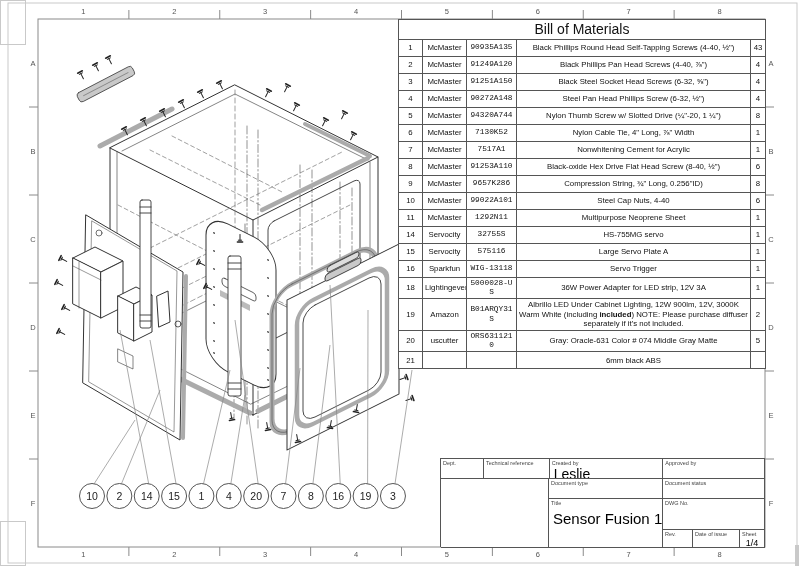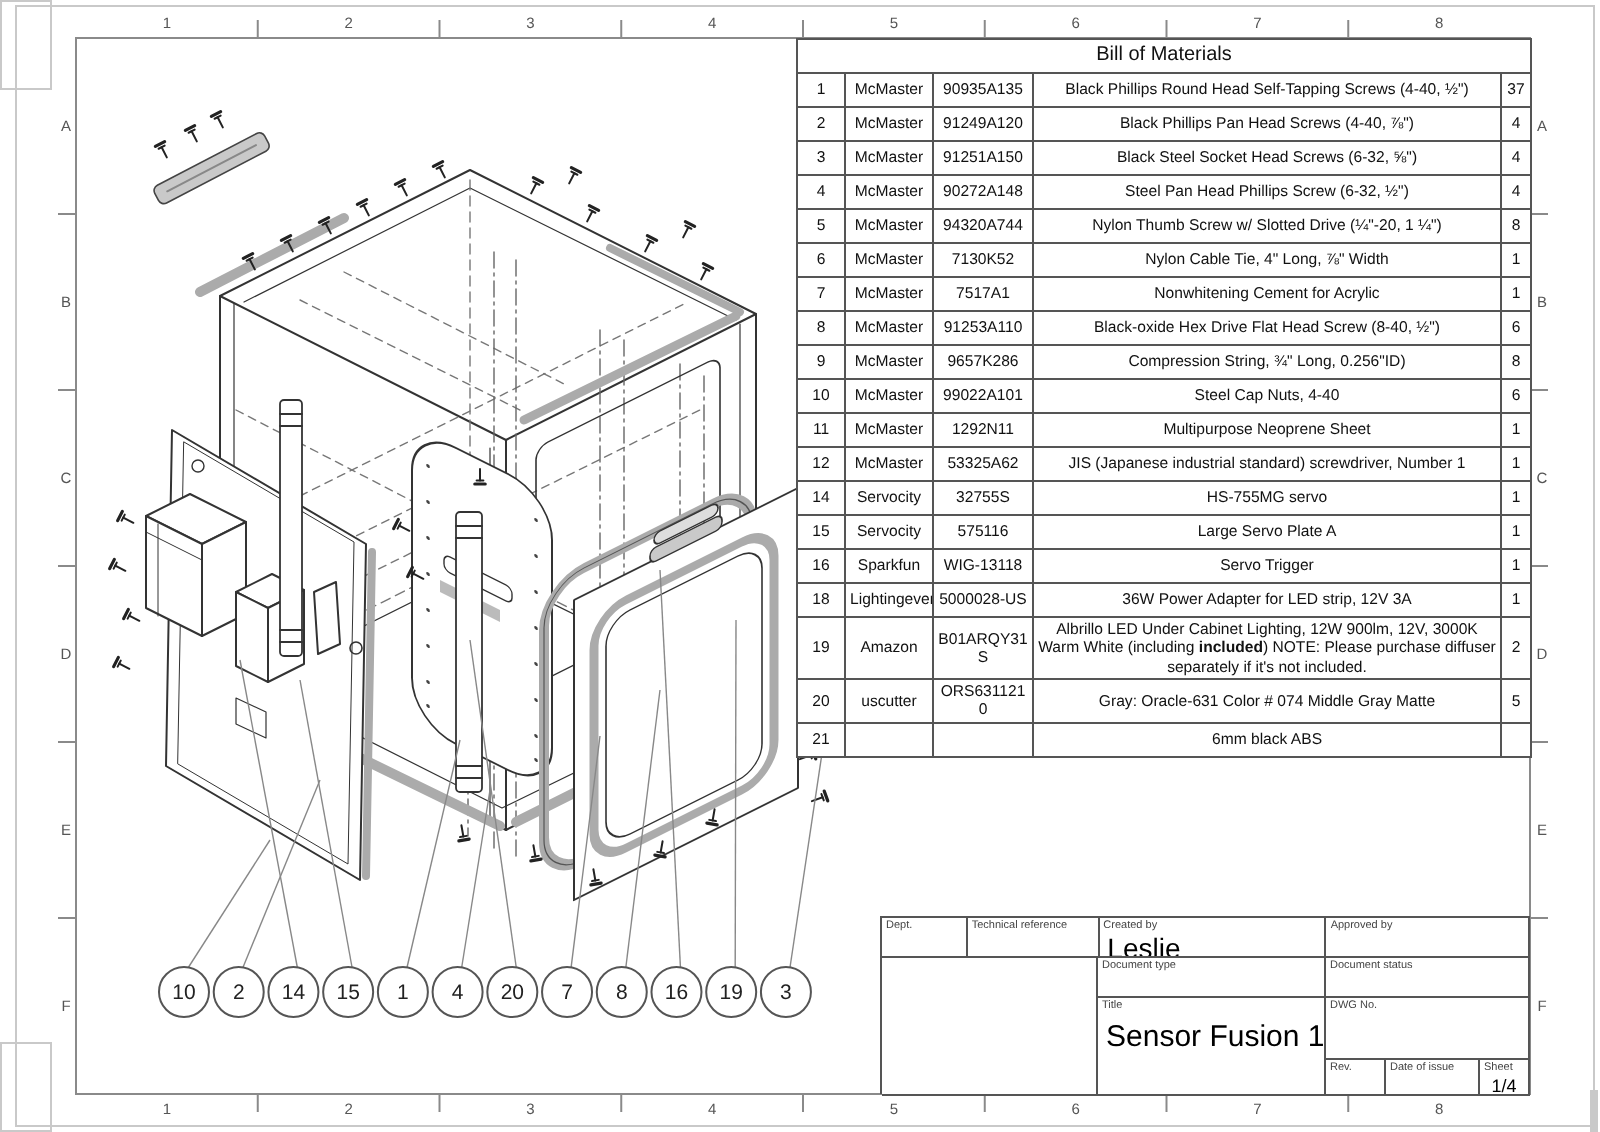--- a/index.html
+++ b/index.html
@@ -11,7 +11,7 @@
     table-layout:fixed;font-size:7.8px;line-height:1.2;color:#111;background:#fff;}
   table.bom td{border:1px solid #555;padding:1px 2px;text-align:center;vertical-align:middle;overflow:hidden;}
   table.bom tr{height:17px;}
-  table.bom td.hd{font-size:10px;height:14px;}
+  table.bom td.hd{font-size:14px;height:14px;}
   table.bom td.part{word-break:break-all;}
   
   .tblock{position:absolute;left:440px;top:458px;width:325px;height:89px;background:#fff;

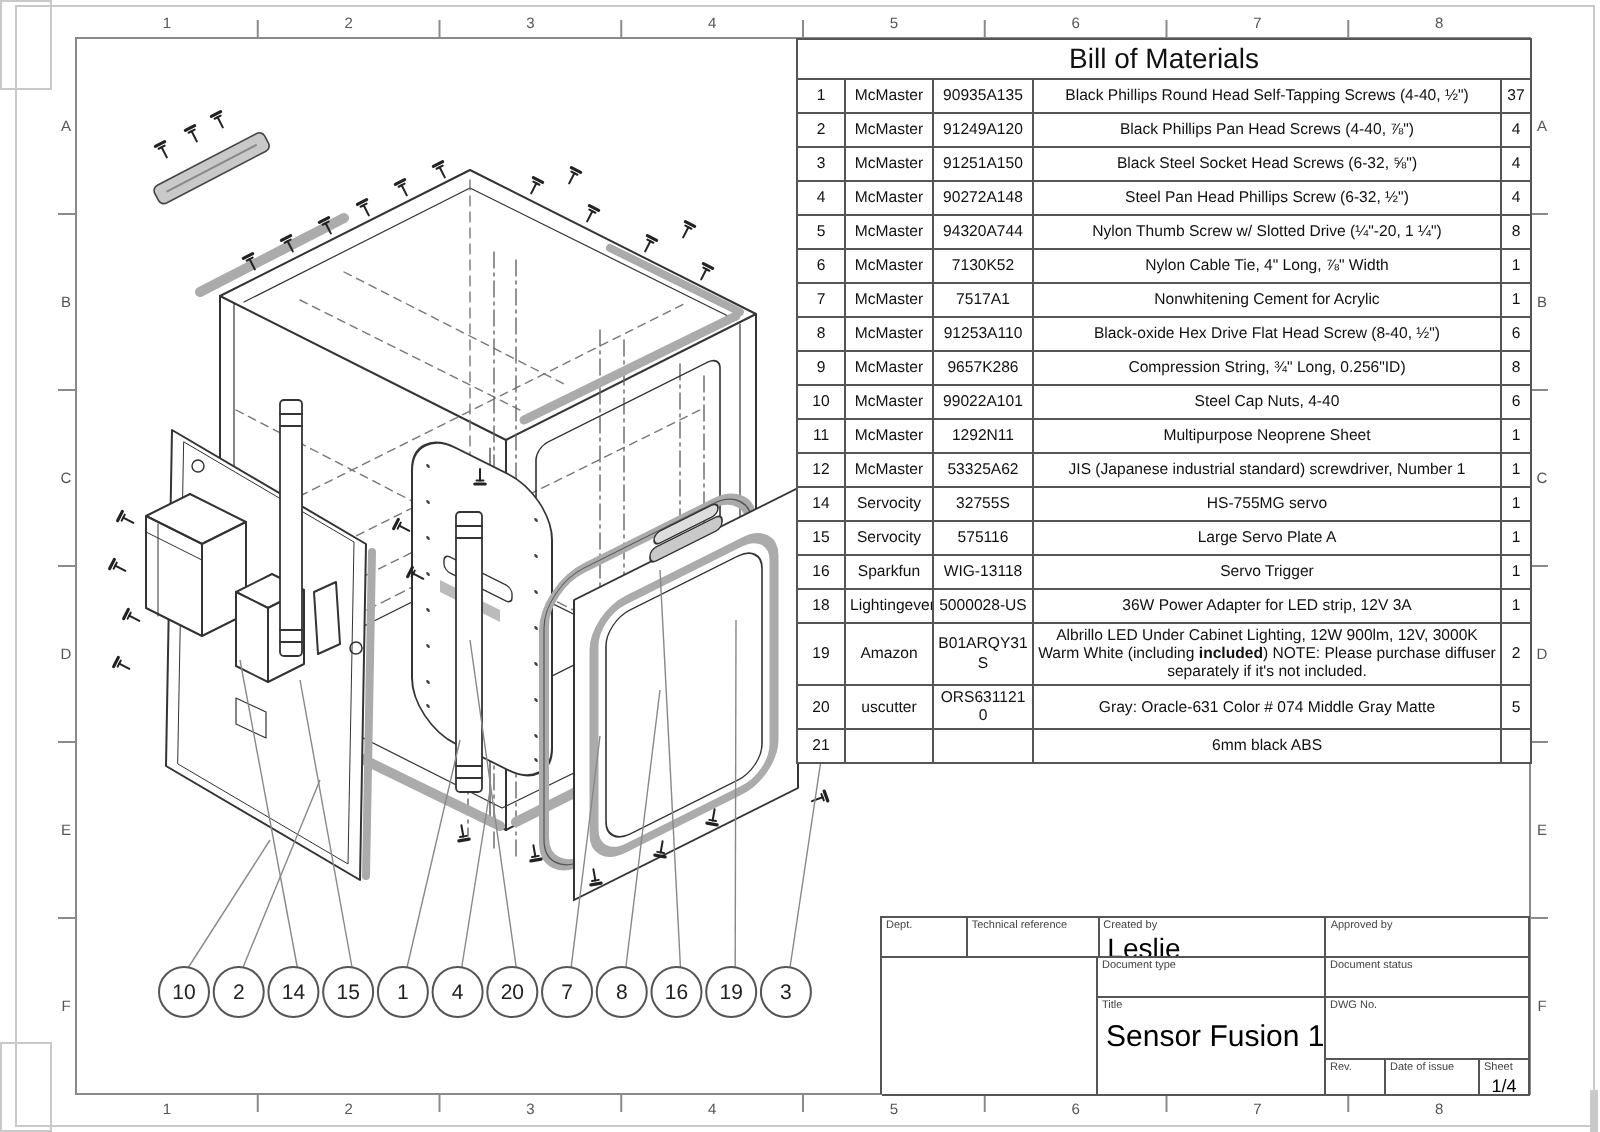--- a/index.html
+++ b/index.html
@@ -12,7 +12,7 @@
   table.bom td{border:1px solid #555;padding:1px 2px;text-align:center;vertical-align:middle;overflow:hidden;}
   table.bom tr{height:17px;}
   table.bom td.hd{font-size:14px;height:14px;}
-  table.bom td.part{word-break:break-all;}
+  table.bom td.part{word-break:break-all;font-family:Liberation Mono, monospace;}
   
   .tblock{position:absolute;left:440px;top:458px;width:325px;height:89px;background:#fff;
     border-left:1px solid #555;border-top:1px solid #555;box-sizing:border-box;font-size:5.5px;color:#333;}

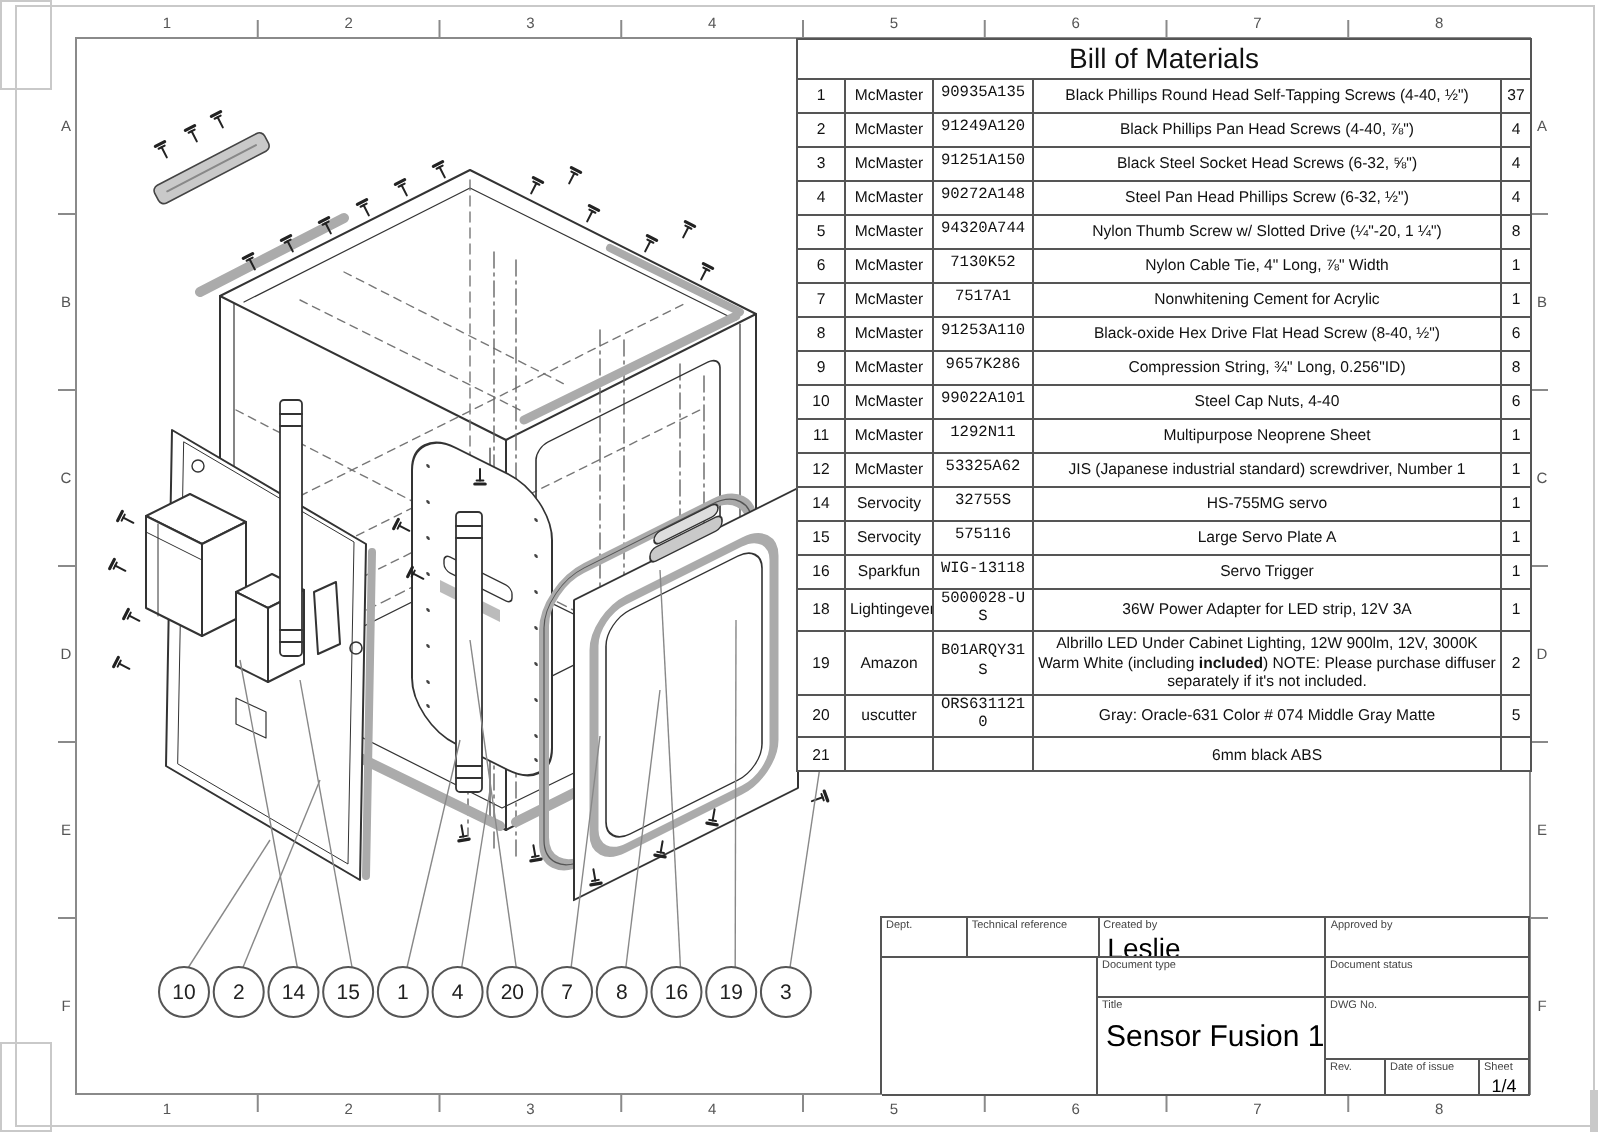--- a/index.html
+++ b/index.html
@@ -351,7 +351,7 @@
           <td>McMaster</td>
           <td class="part">90935A135</td>
           <td>Black Phillips Round Head Self-Tapping Screws (4-40, ½")</td>
-          <td>37</td>
+          <td>43</td>
         </tr>
         <tr>
           <td>2</td>

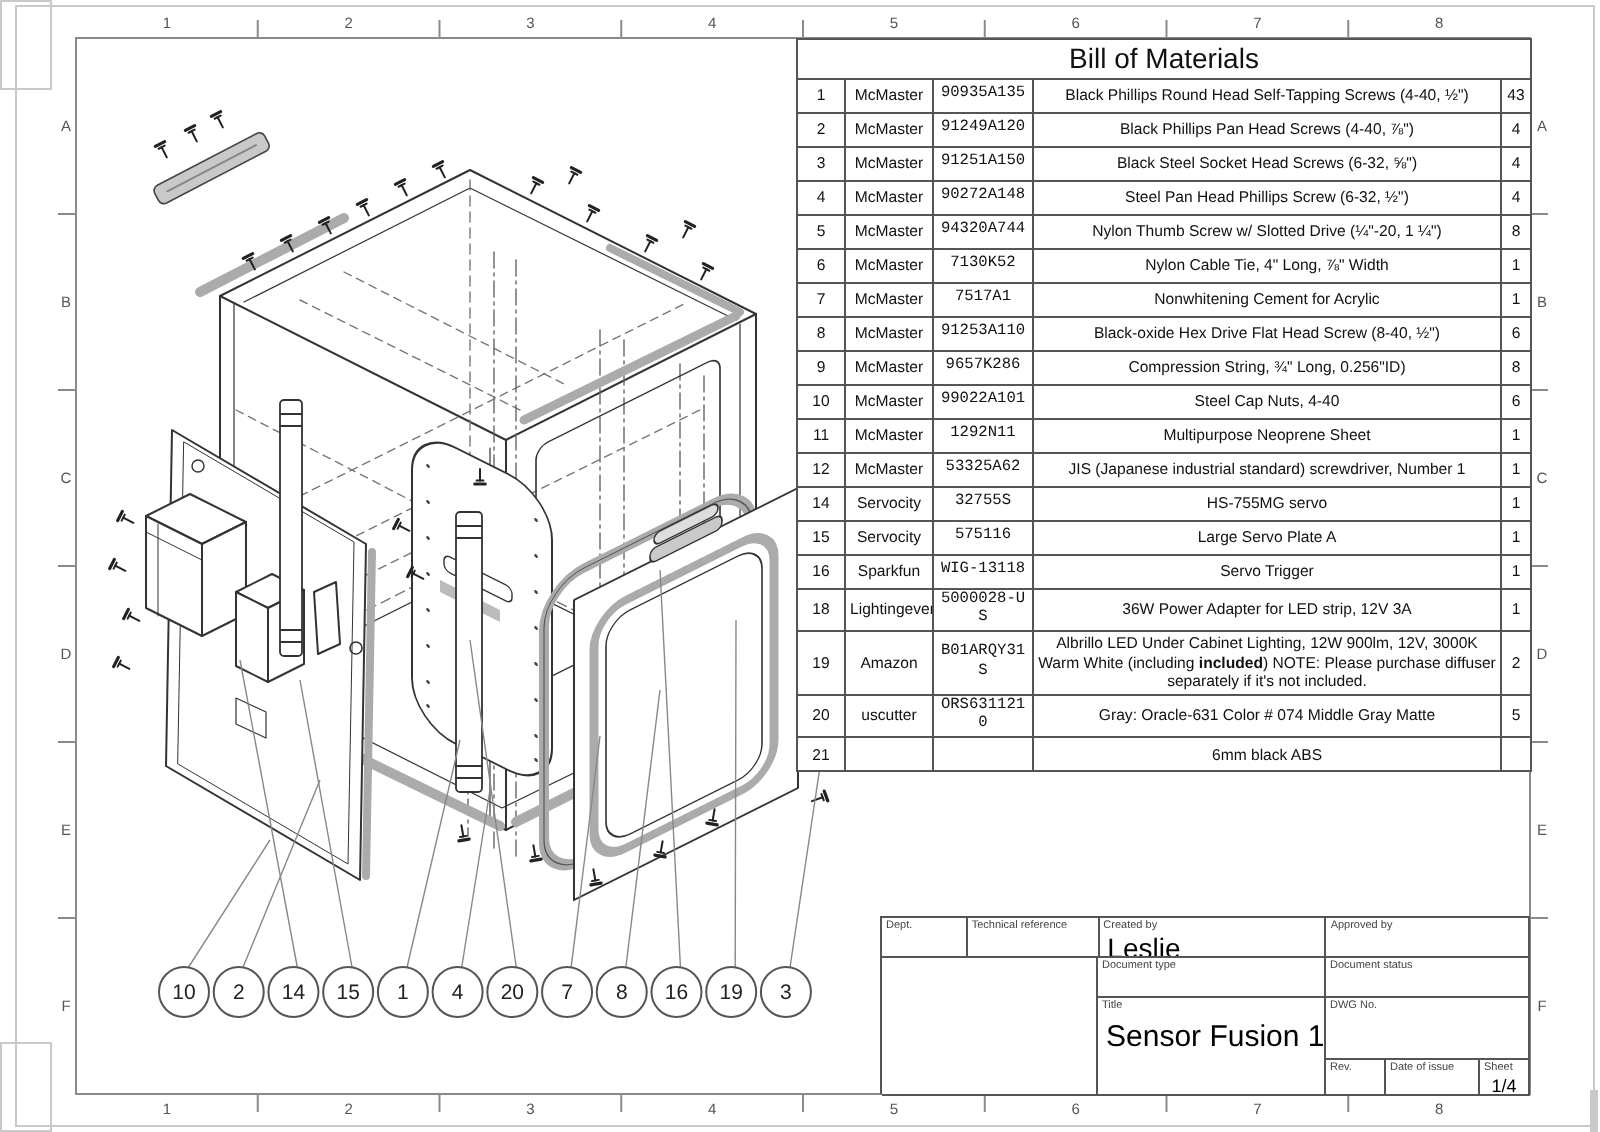--- a/index.html
+++ b/index.html
@@ -421,13 +421,6 @@
           <td>McMaster</td>
           <td class="part">1292N11</td>
           <td>Multipurpose Neoprene Sheet</td>
-          <td>1</td>
-        </tr>
-        <tr>
-          <td>12</td>
-          <td>McMaster</td>
-          <td class="part">53325A62</td>
-          <td>JIS (Japanese industrial standard) screwdriver, Number 1</td>
           <td>1</td>
         </tr>
         <tr>

